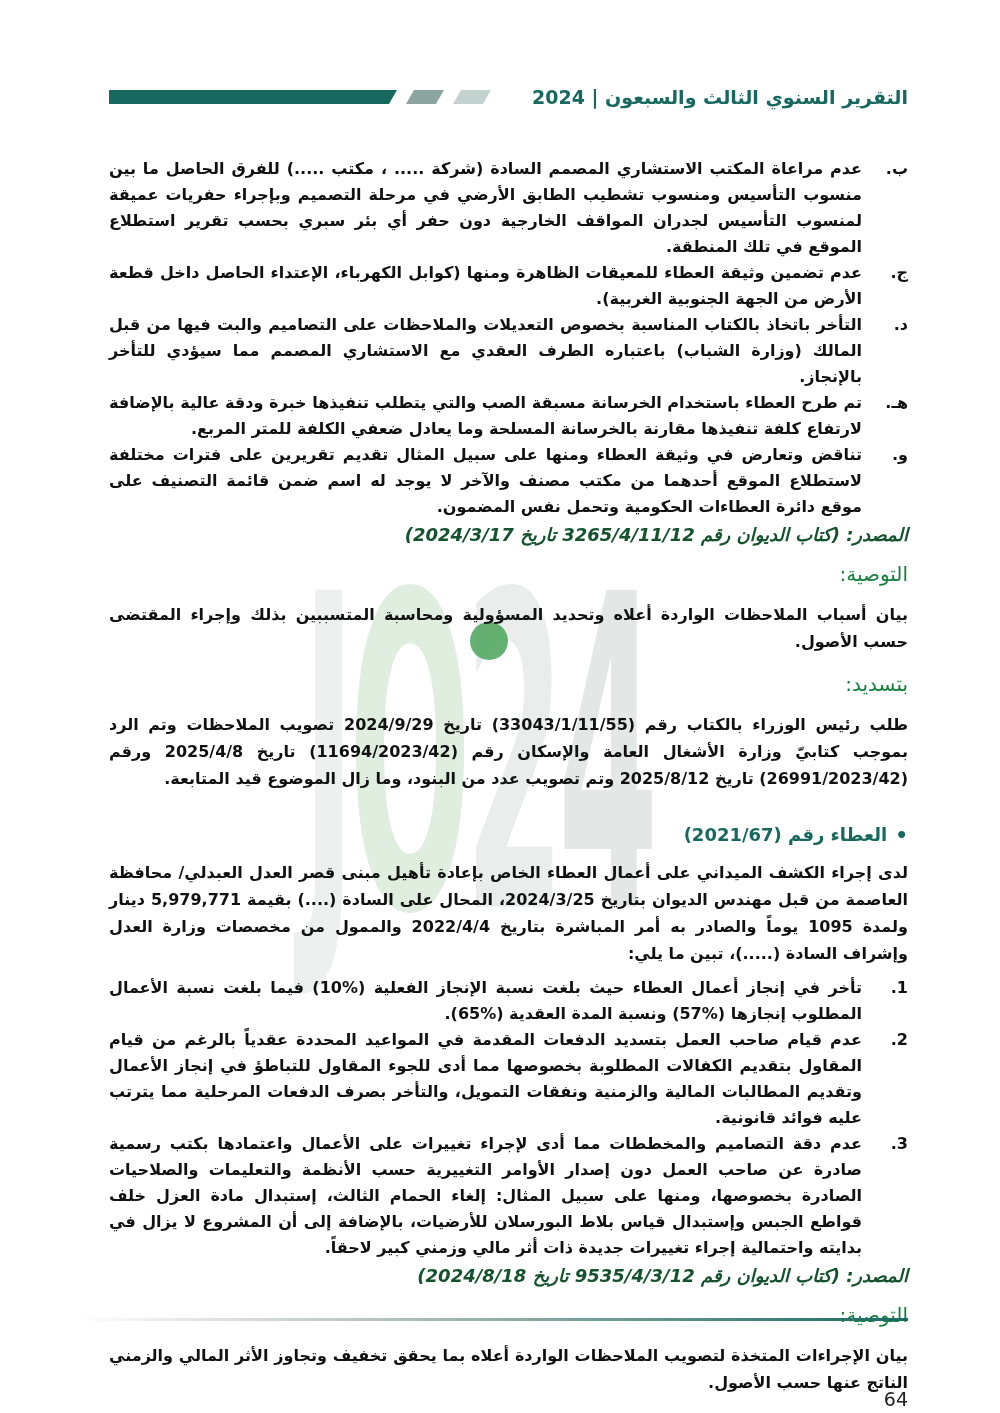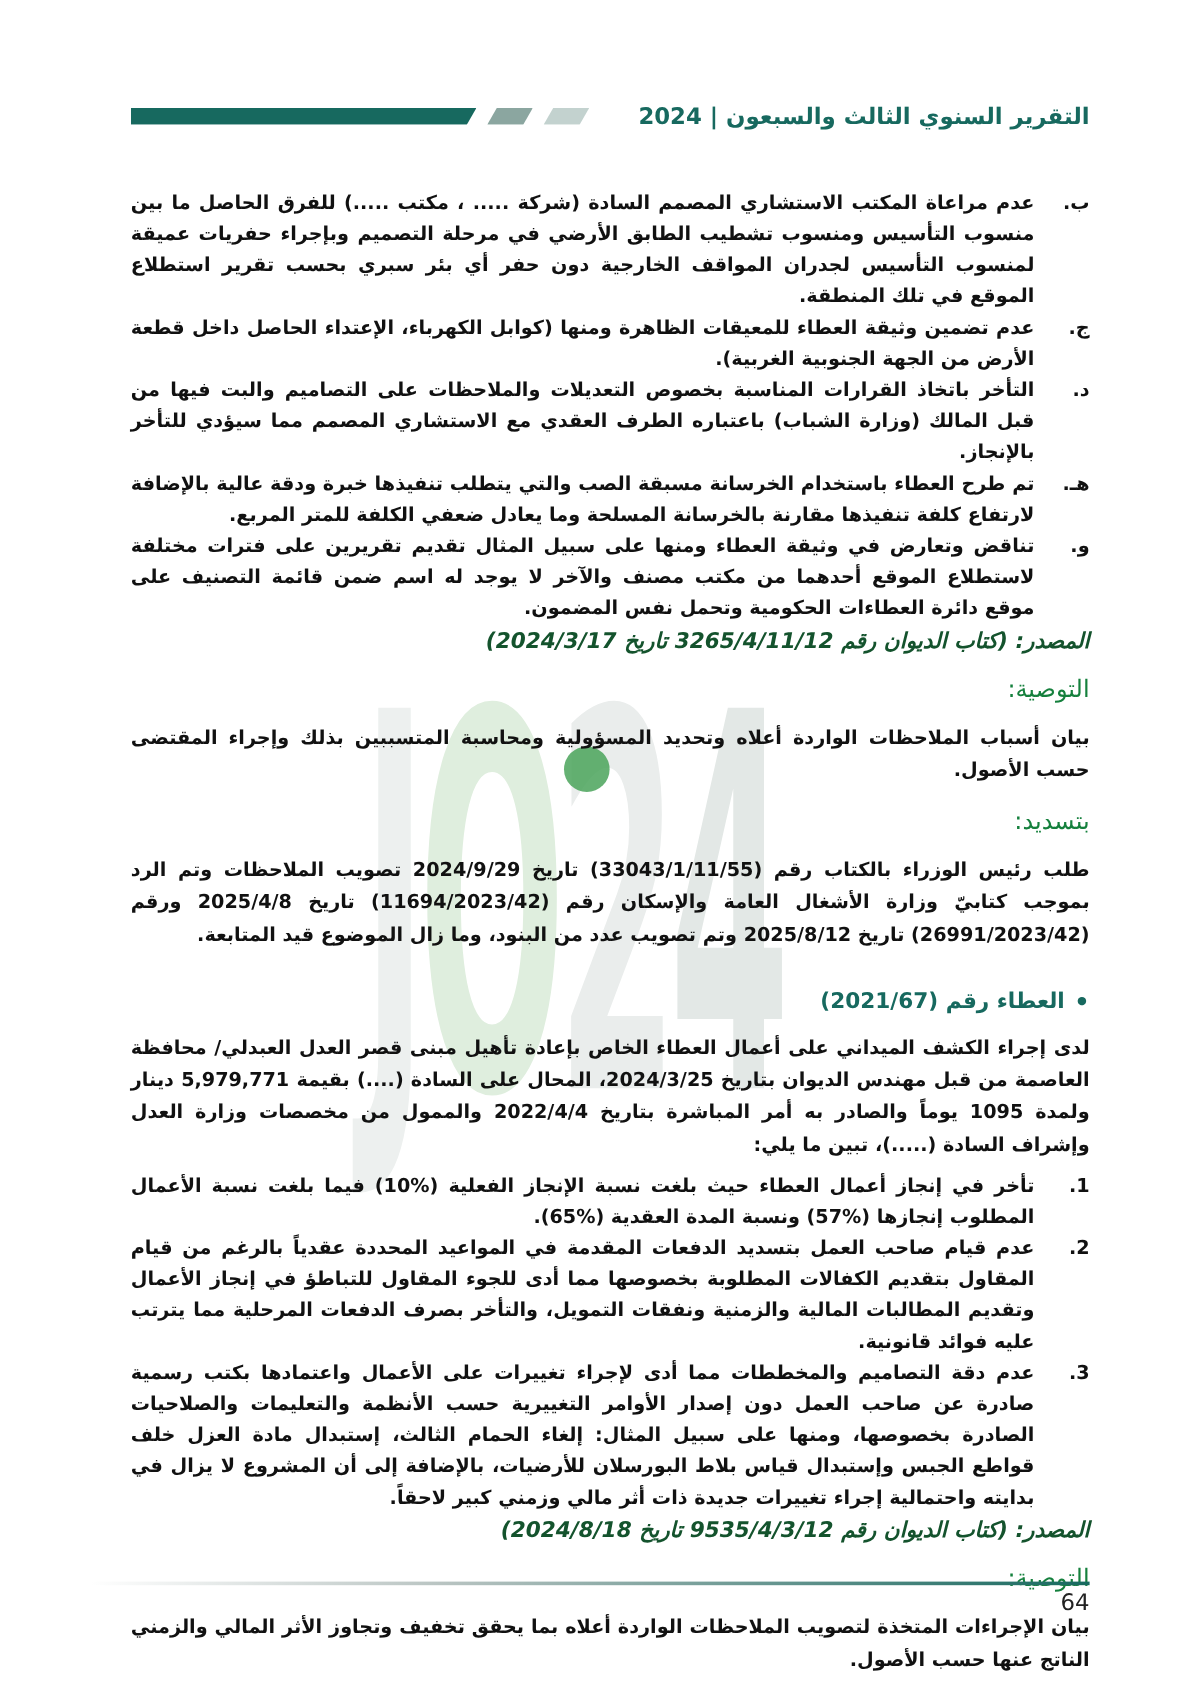--- a/index.html
+++ b/index.html
@@ -119,7 +119,7 @@
       </div>
       <div class="li-row">
         <span class="li-marker">د.</span>
-        <span class="li-text">التأخر باتخاذ القرارات المناسبة بخصوص التعديلات والملاحظات على التصاميم والبت فيها من قبل المالك (وزارة الشباب) باعتباره الطرف العقدي مع الاستشاري المصمم مما سيؤدي للتأخر بالإنجاز.</span>
+        <span class="li-text">التأخر باتخاذ بالكتاب المناسبة بخصوص التعديلات والملاحظات على التصاميم والبت فيها من قبل المالك (وزارة الشباب) باعتباره الطرف العقدي مع الاستشاري المصمم مما سيؤدي للتأخر بالإنجاز.</span>
       </div>
       <div class="li-row">
         <span class="li-marker">هـ.</span>

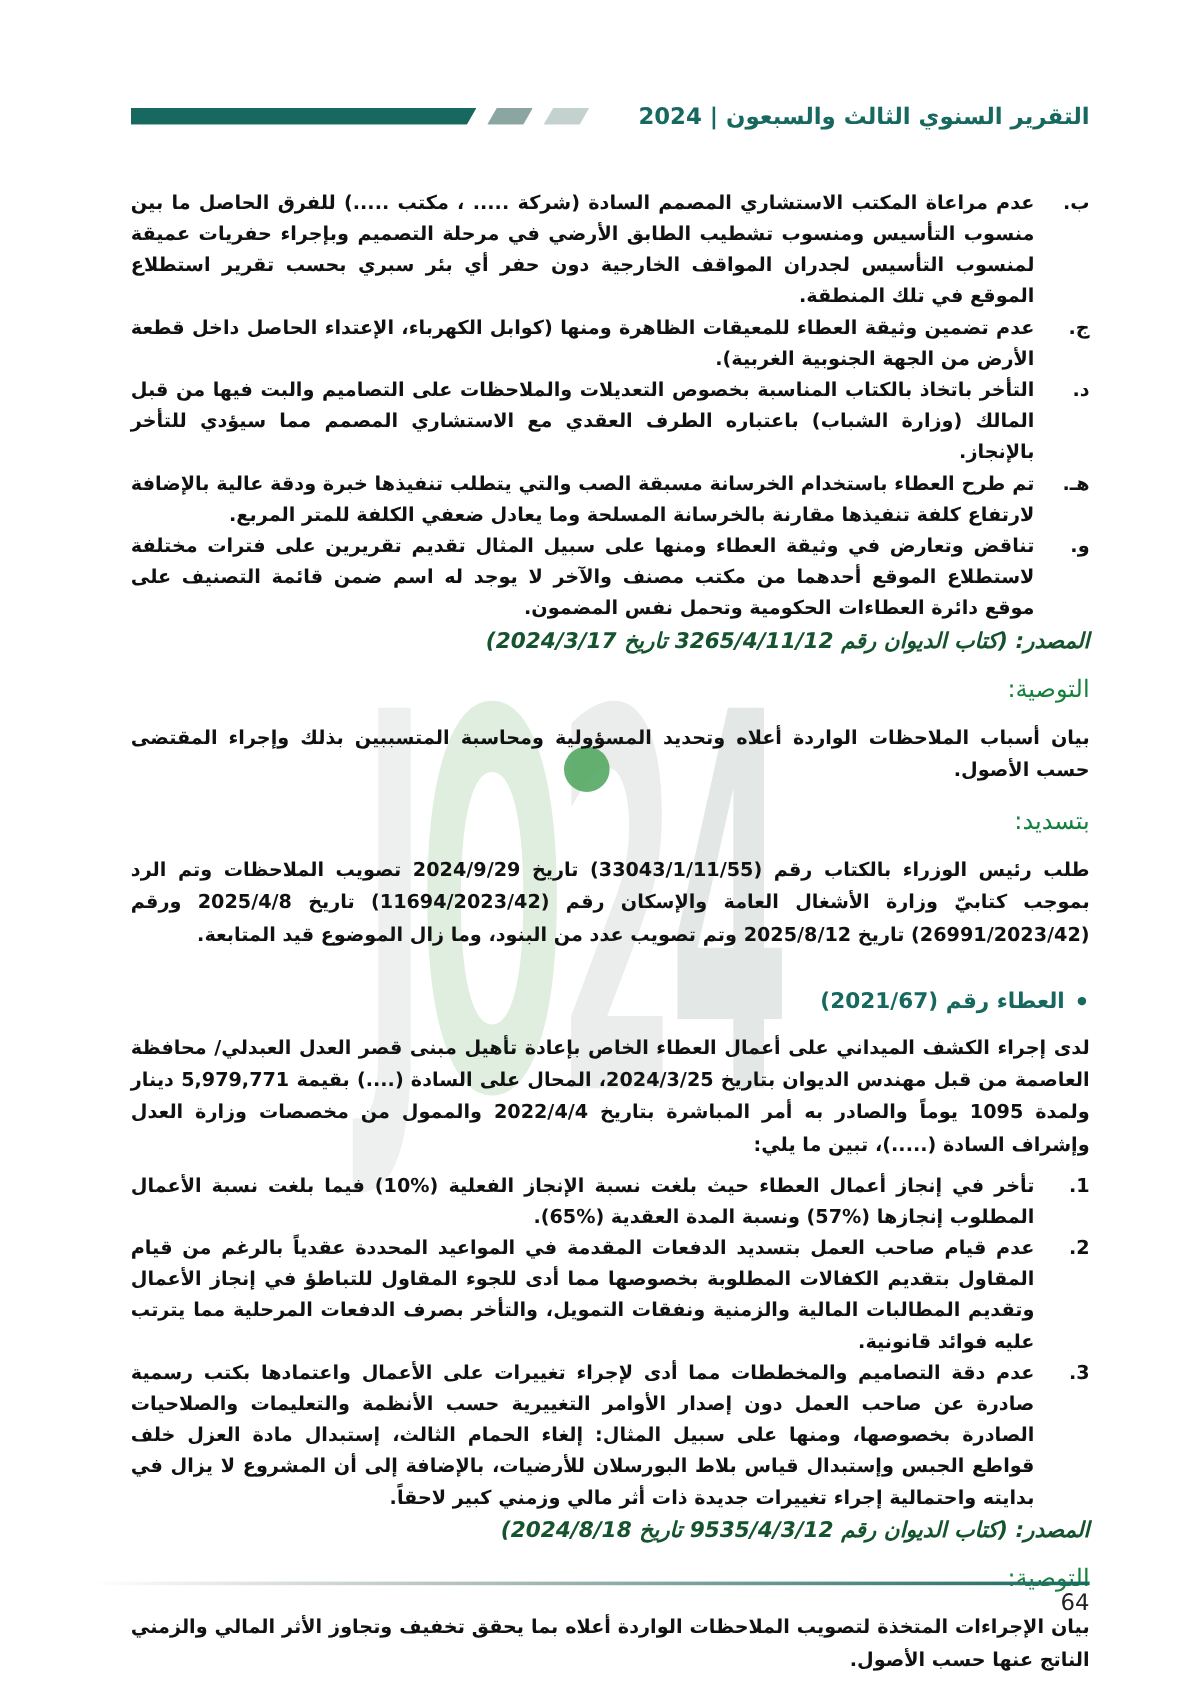--- a/index.html
+++ b/index.html
@@ -85,7 +85,7 @@
     background:linear-gradient(to right,rgba(185,196,194,0),#b9c4c2 35%,#17695f 100%);
   }
   .page-number{
-    position:absolute;top:1325px;right:92px;z-index:1;
+    position:absolute;top:1388px;right:92px;z-index:1;
     font-size:19px;color:#222;direction:ltr;
   }
 </style>

